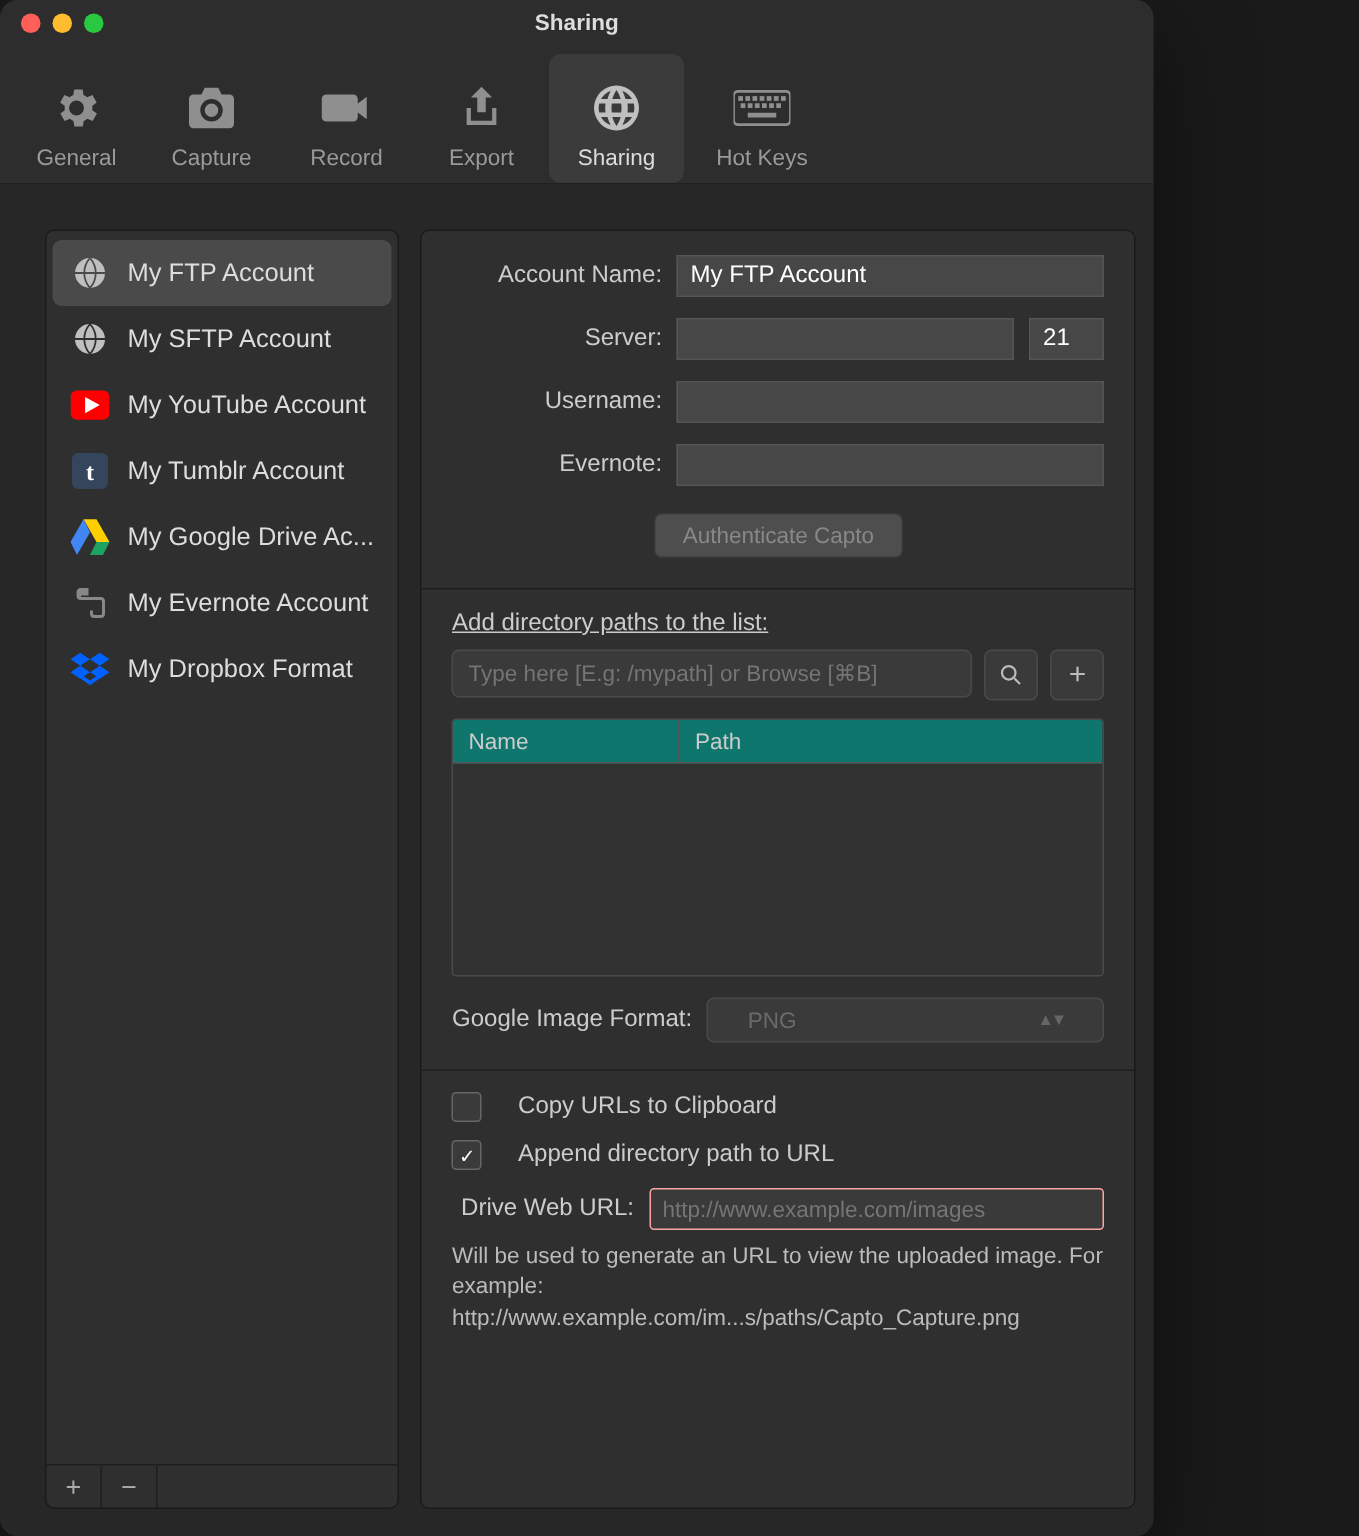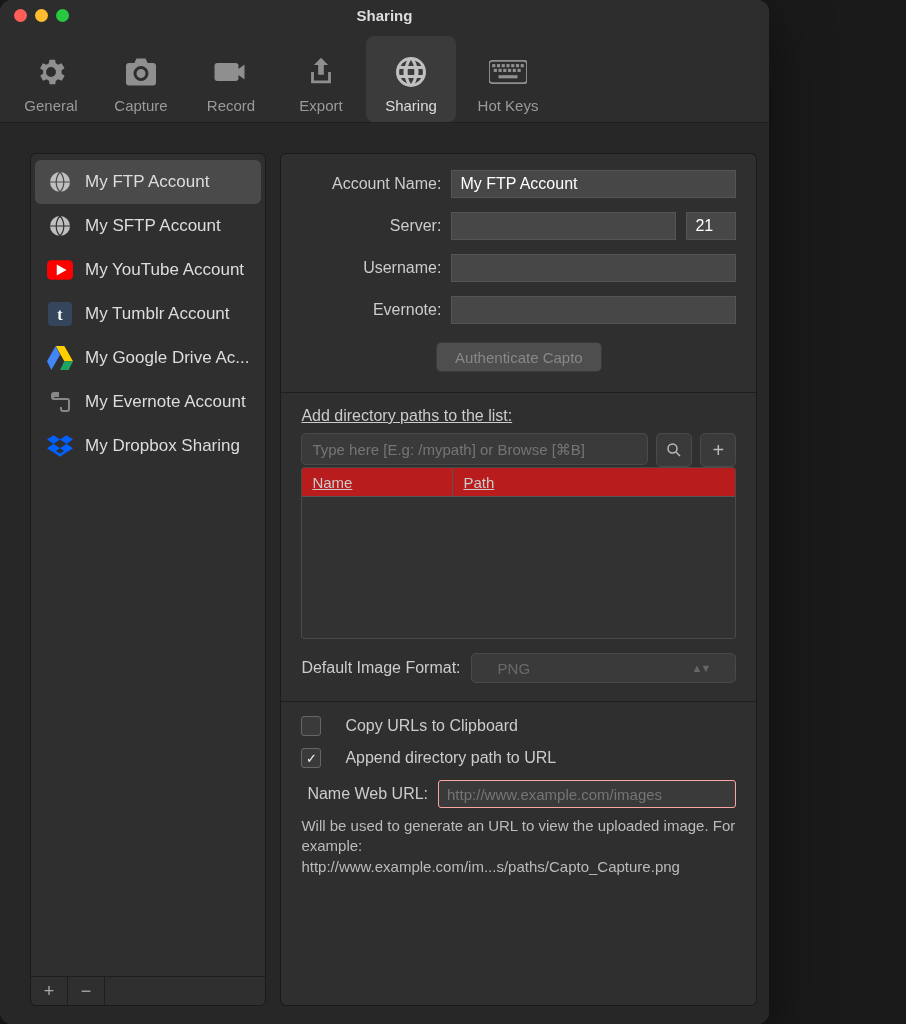--- a/index.html
+++ b/index.html
@@ -226,7 +226,7 @@
                 <path d="M6 0 0 4l6 4 6-4Zm12 0-6 4 6 4 6-4ZM0 12l6-4 6 4-6 4Zm18-4 6 4-6 4-6-4Zm-6 9 6-4 2 1.3L12 20l-8-5.7L6 13Z"></path>
               </svg>
           </div>
-          <span>My Dropbox Sharing</span>
+          <span>My Dropbox Format</span>
         </div>
       </div>
       <div class="sidebar-footer">

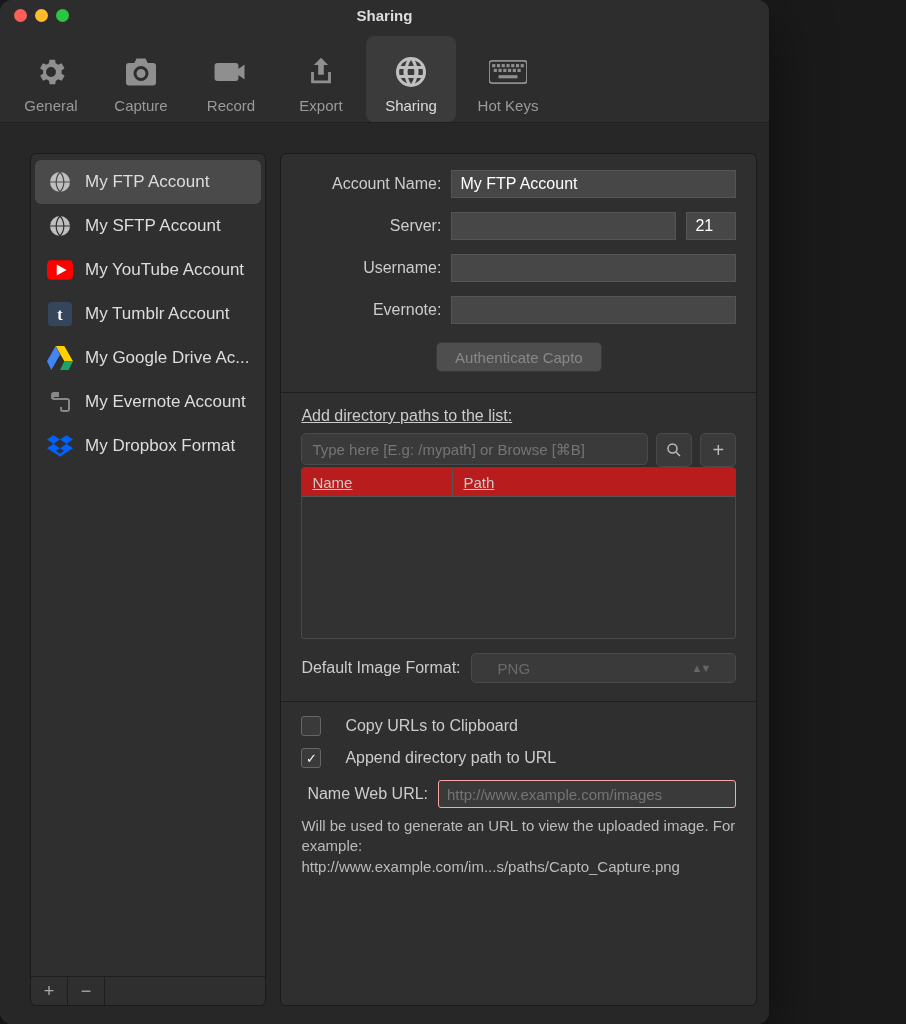--- a/index.html
+++ b/index.html
@@ -61,7 +61,7 @@
     color:#888;font-size:15px;}
   .section-sep{height:1px;background:#1e1e1e;margin:10px -20px 14px -20px;}
   .dir-label{color:#ccc;margin-bottom:8px;text-decoration:underline;}
-  .dir-bar{display:flex;gap:8px;margin-bottom:0;}
+  .dir-bar{display:flex;gap:8px;margin-bottom:12px;}
   .dir-input{flex:1;height:32px;background:var(--input-dark);border:1px solid #4a4a4a;border-radius:5px;
     color:var(--text-dim);font-size:15px;padding:0 10px;box-sizing:border-box;}
   .icon-btn{width:34px;height:32px;background:var(--input-dark);border:1px solid #4a4a4a;border-radius:5px;

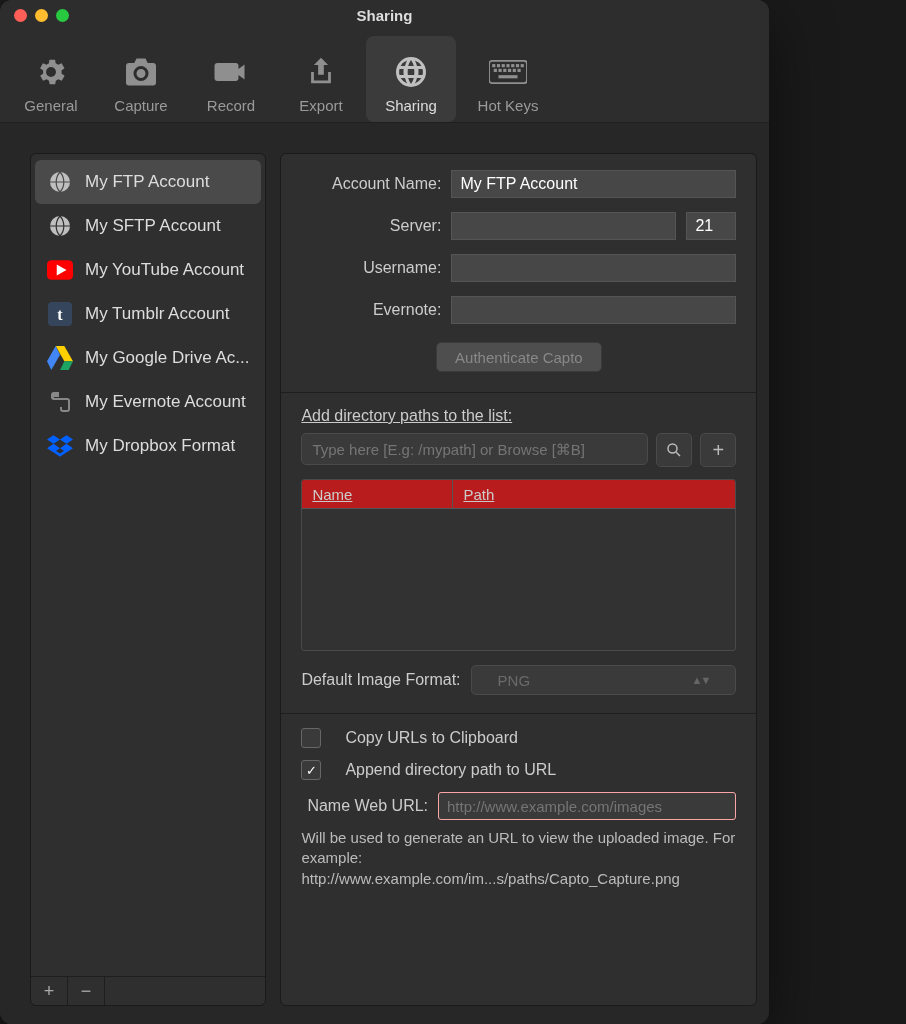--- a/index.html
+++ b/index.html
@@ -67,7 +67,7 @@
   .icon-btn{width:34px;height:32px;background:var(--input-dark);border:1px solid #4a4a4a;border-radius:5px;
     display:flex;align-items:center;justify-content:center;color:#bbb;}
   .table{border:1px solid #4a4a4a;border-radius:3px;height:170px;background:#323232;overflow:hidden;}
-  .thead{display:flex;height:28px;border-bottom:1px solid #555;background:#b91c1c;text-decoration:underline;}
+  .thead{display:flex;height:28px;border-bottom:1px solid #555;background:#0f766e;}
   .th{display:flex;align-items:center;padding:0 10px;color:#ccc;font-size:15px;}
   .th.name{width:130px;border-right:1px solid #555;}
   .th.path{flex:1;}

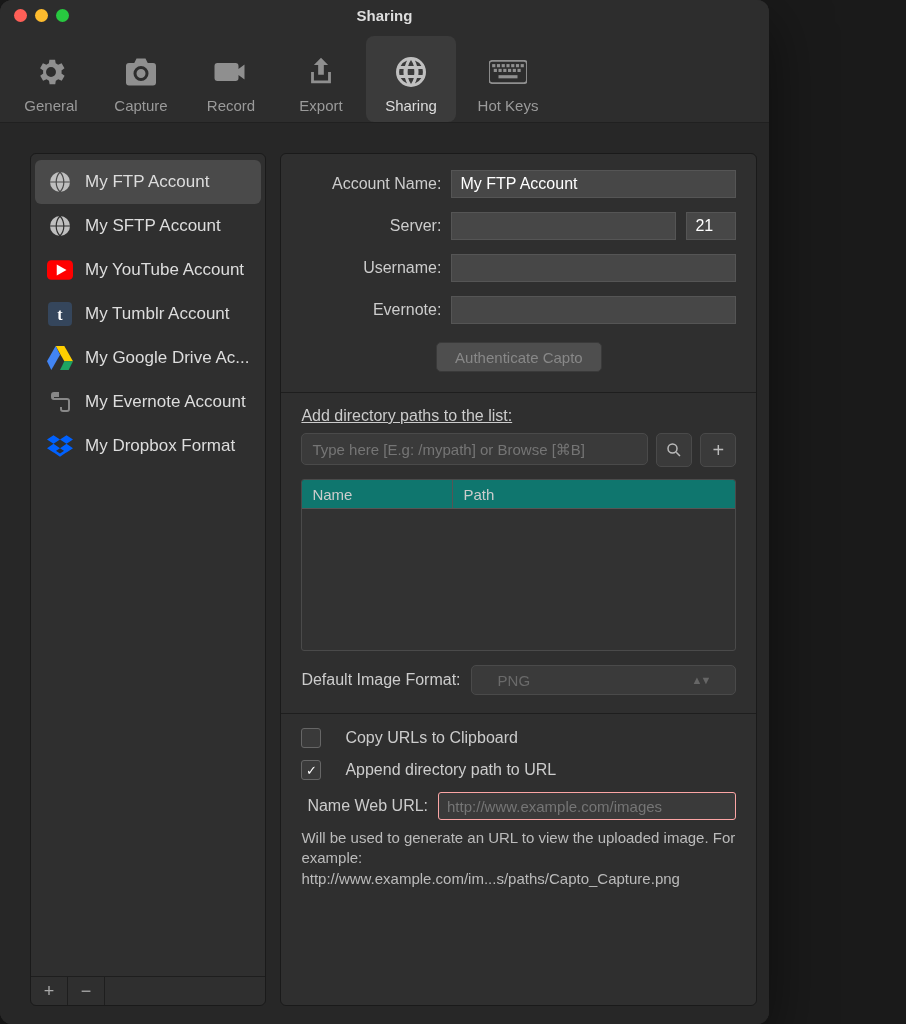--- a/index.html
+++ b/index.html
@@ -277,7 +277,7 @@
         </div>
       </div>
       <div class="fmt-row">
-        <div class="fmt-label">Default Image Format:</div>
+        <div class="fmt-label">Google Image Format:</div>
         <div class="fmt-select">
           <span>PNG</span>
           <span class="fmt-chevrons">▲▼</span>

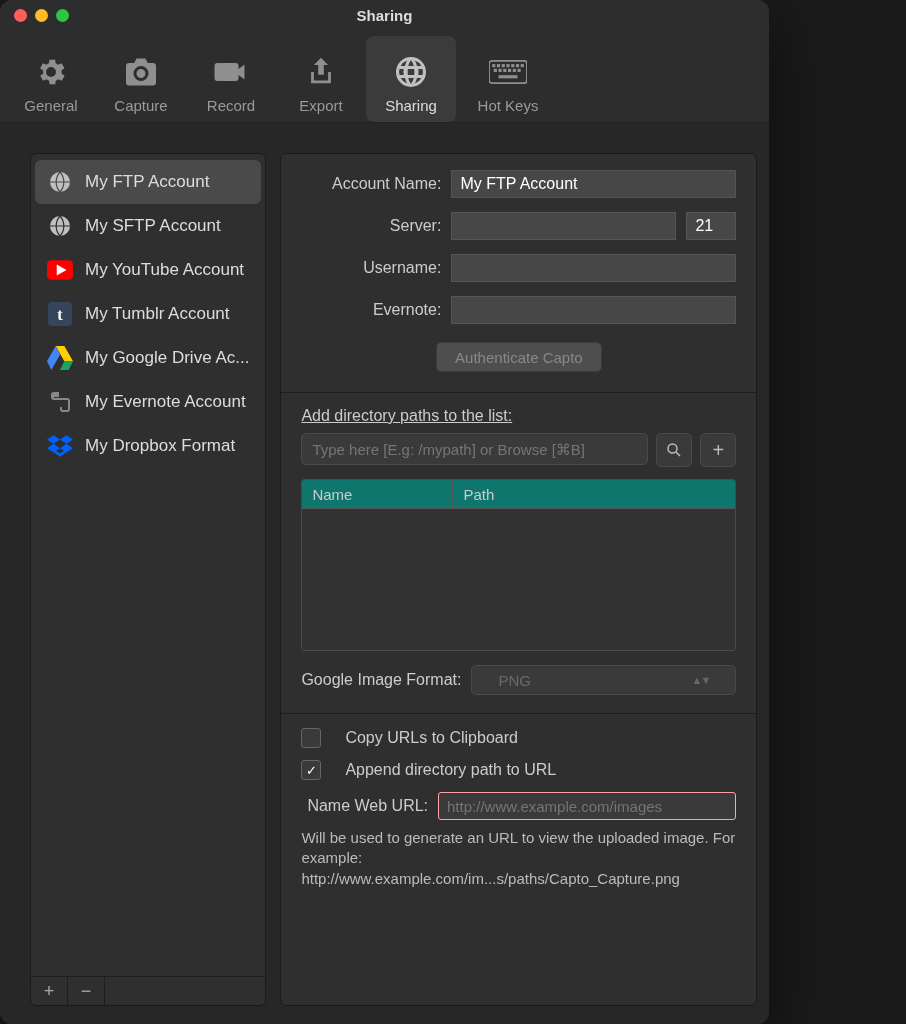--- a/index.html
+++ b/index.html
@@ -295,7 +295,7 @@
         <span>Append directory path to URL</span>
       </div>
       <div class="url-row" style="margin-left:6px;">
-        <span style="color:#ccc;">Name Web URL:</span>
+        <span style="color:#ccc;">Drive Web URL:</span>
         <input class="url-input" placeholder="http://www.example.com/images" style="">
       </div>
       <div class="hint">

